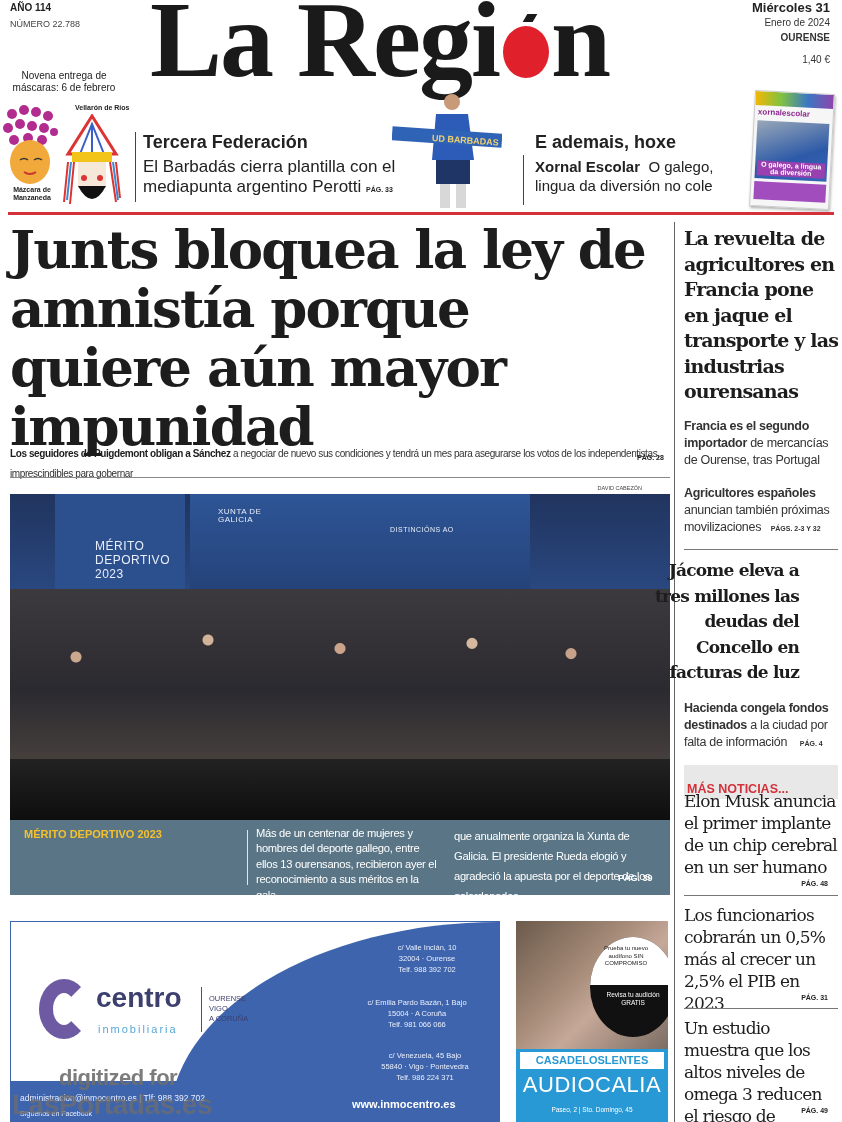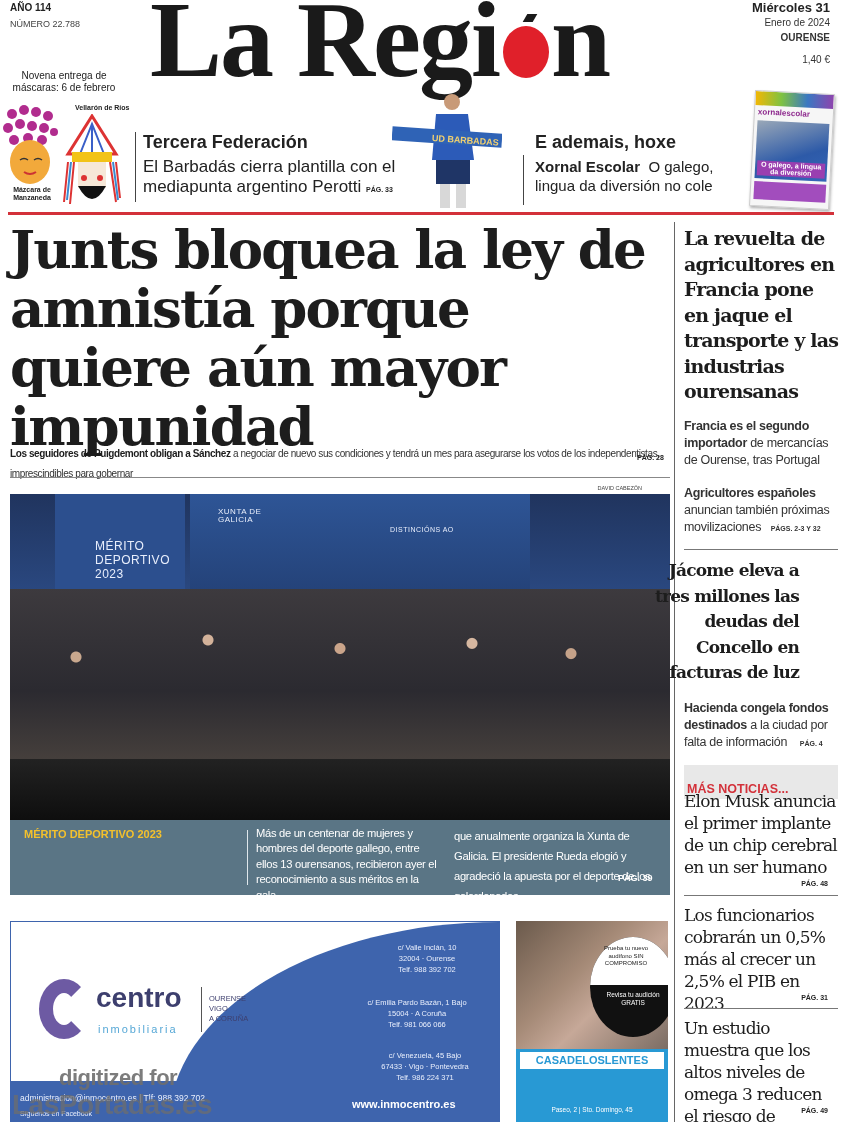--- a/index.html
+++ b/index.html
@@ -266,7 +266,7 @@
 </div>
 <div class="abs addr" id="addr3">
   <div>c/ Venezuela, 45 Bajo</div>
-  <div>67433 · Vigo · Pontevedra</div>
+  <div>55840 · Vigo · Pontevedra</div>
   <div>Telf. 986 224 371</div>
 </div>
 <div class="abs" id="centro-contact">administracion@inmocentro.es | Tlf: 988 392 702</div>

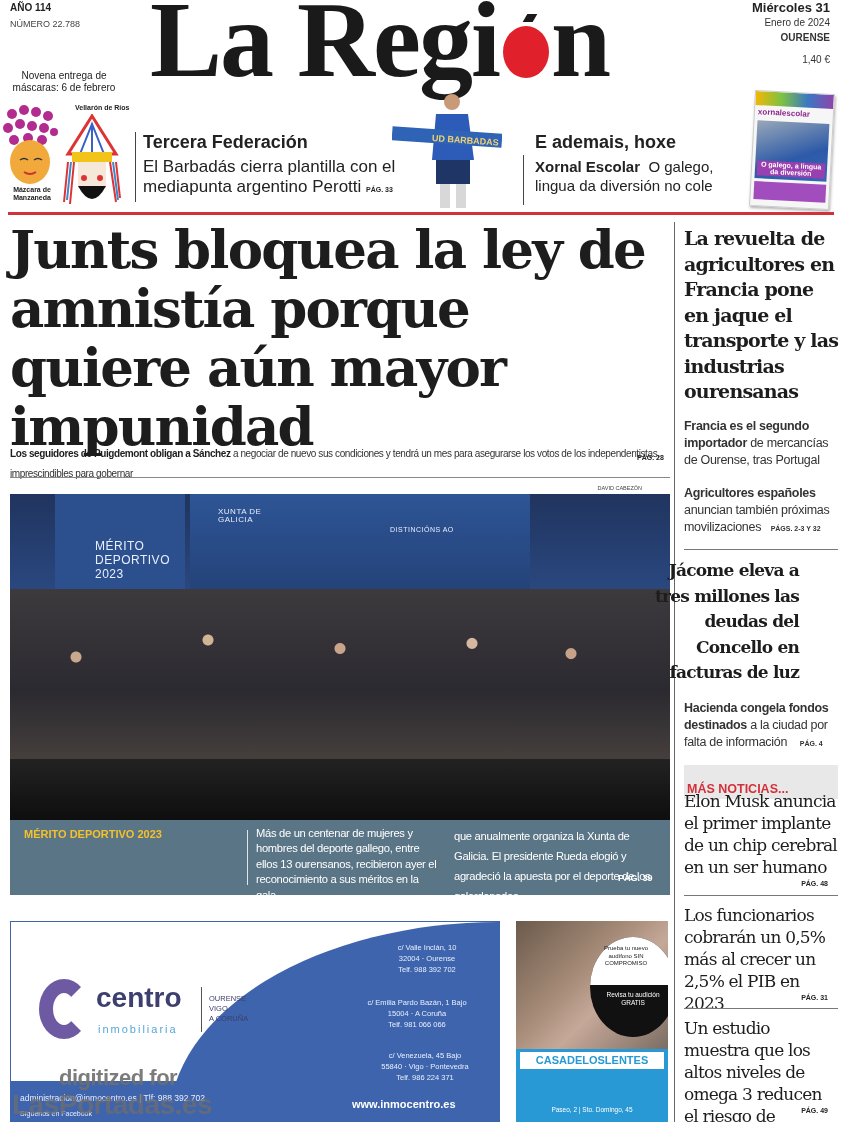--- a/index.html
+++ b/index.html
@@ -281,6 +281,7 @@
   <div class="abs" id="audio-t1" style="left:80px;">Prueba tu nuevo audífono SIN COMPROMISO</div>
   <div class="abs" id="audio-t2" style="left:82px;">Revisa tu audición GRATIS</div>
   <div class="abs" id="audio-brand1">CASADELOSLENTES</div>
+  <div class="abs" id="audio-brand2">AUDIOCALIA</div>
   <div class="abs" id="audio-addr">Paseo, 2  |  Sto. Domingo, 45</div>
 </div>
 

